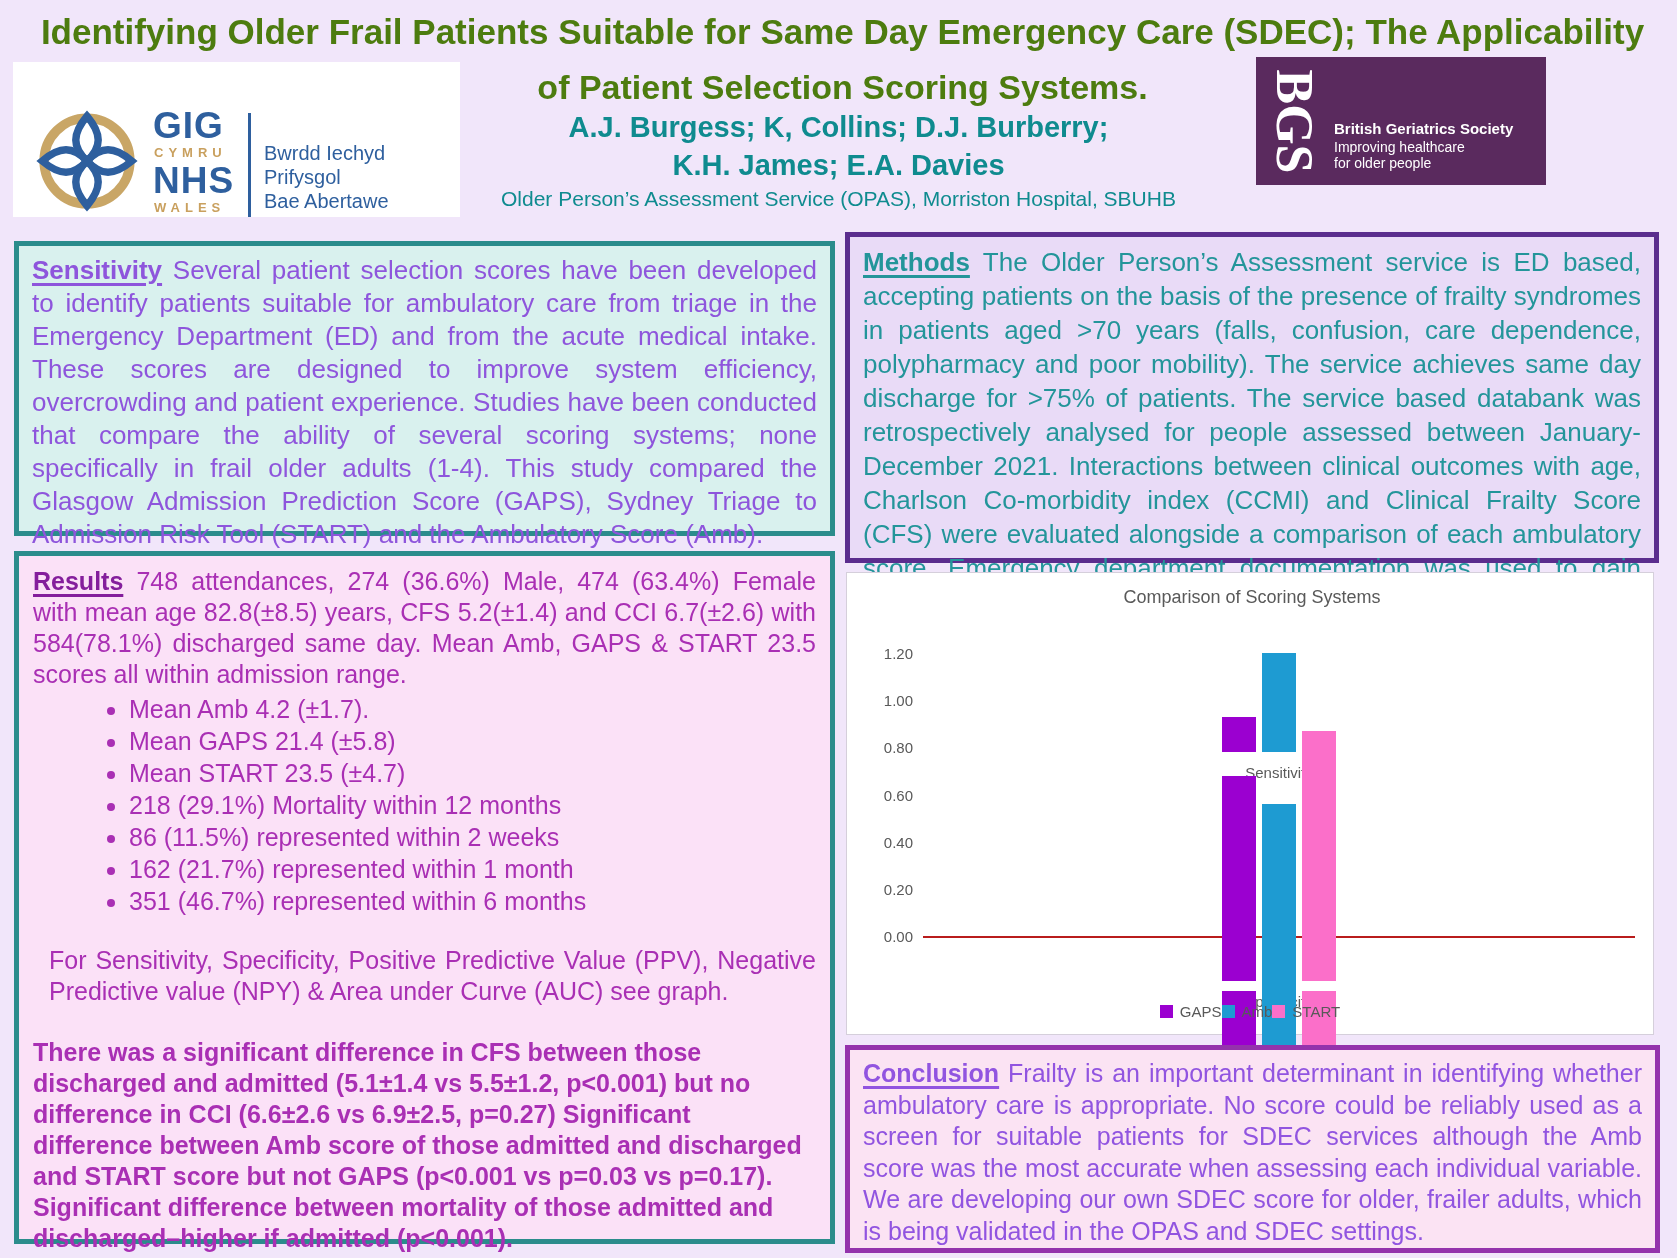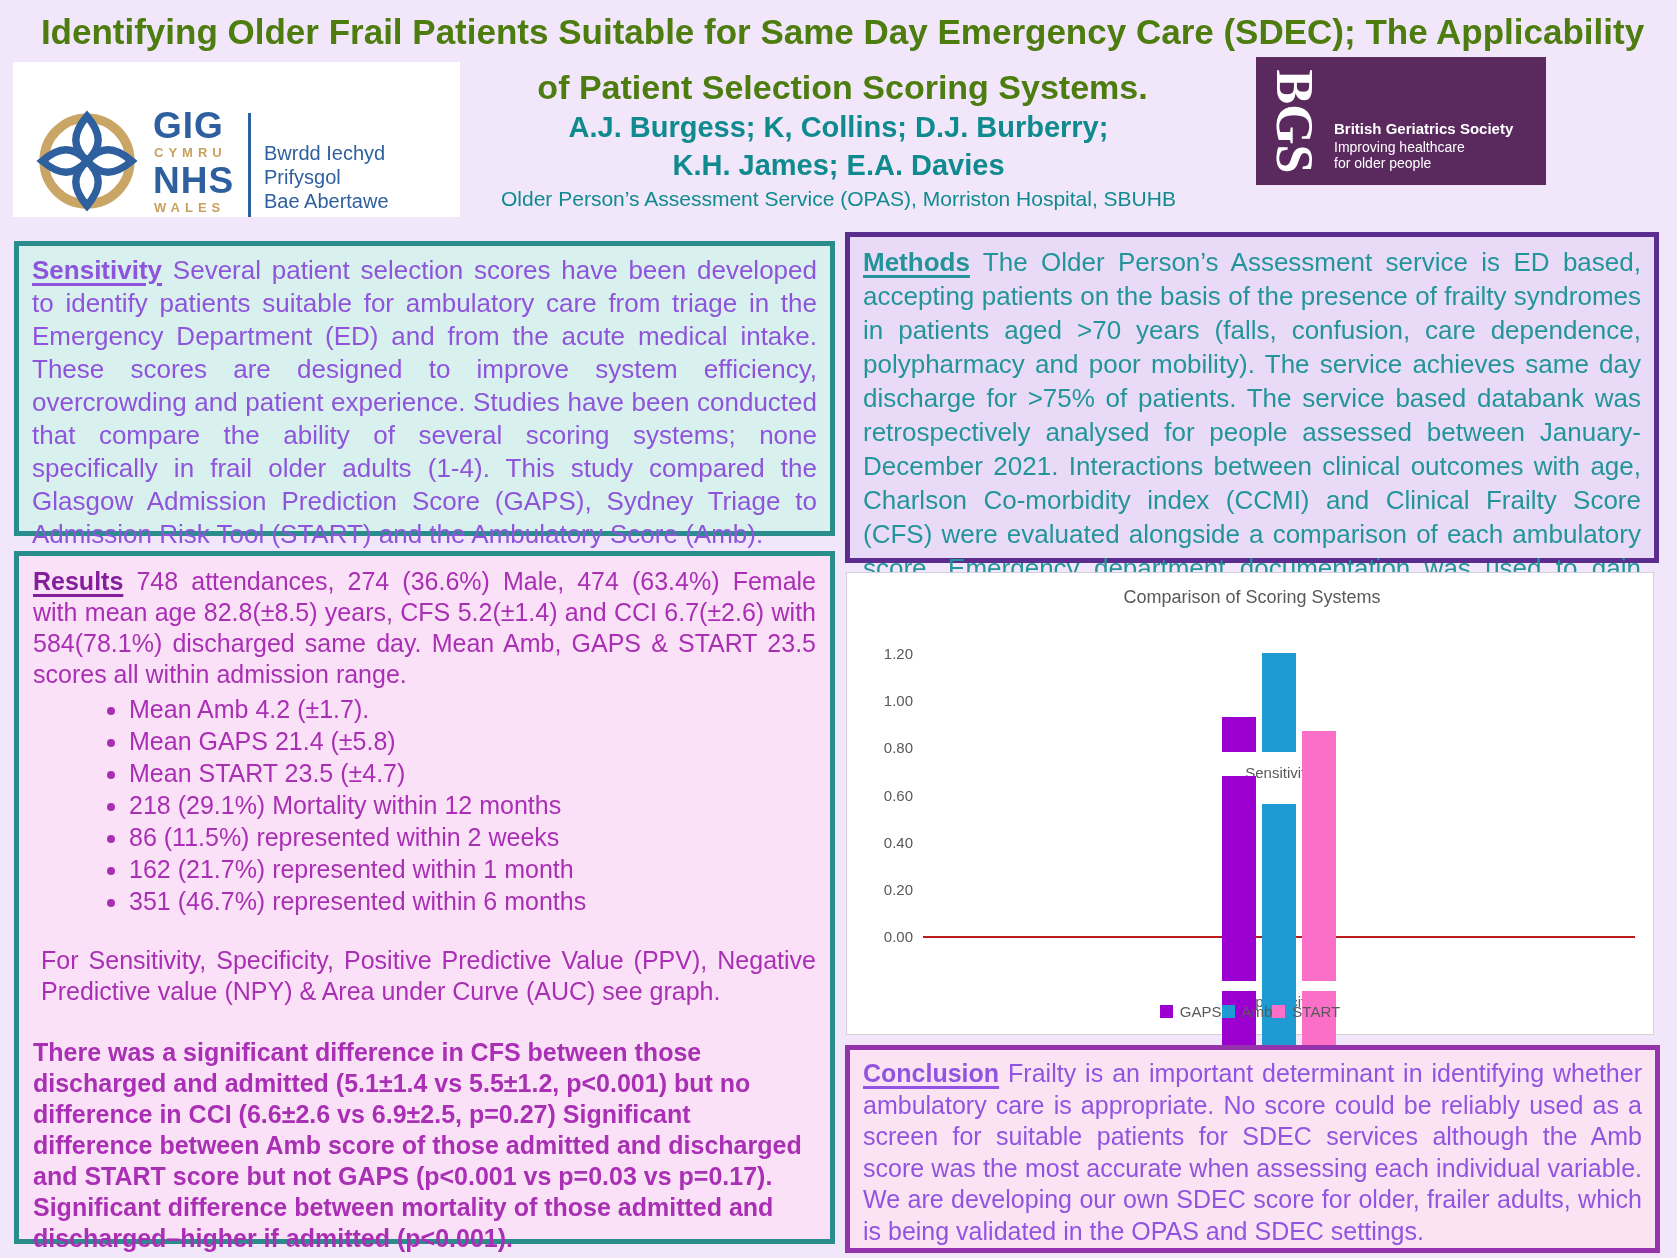--- a/index.html
+++ b/index.html
@@ -48,7 +48,7 @@
   .results-intro{text-align:justify;margin:0;}
   ul.results-bullets{margin:4px 0 28px 0;padding-left:96px;list-style:disc outside;}
   ul.results-bullets li{margin:1px 0;}
-  .graph-note{margin:0 0 30px 8px;text-align:justify;}
+  .graph-note{margin:0 0 30px 16px;text-align:justify;}
   .stats{margin:0;text-align:left;font-weight:bold;}
   .conclusion-box{left:845px;top:1045px;width:815px;height:208px;background:#fbe3f3;
     border:5px solid #9433ac;font-size:25px;line-height:31.5px;color:#9154e0;}

